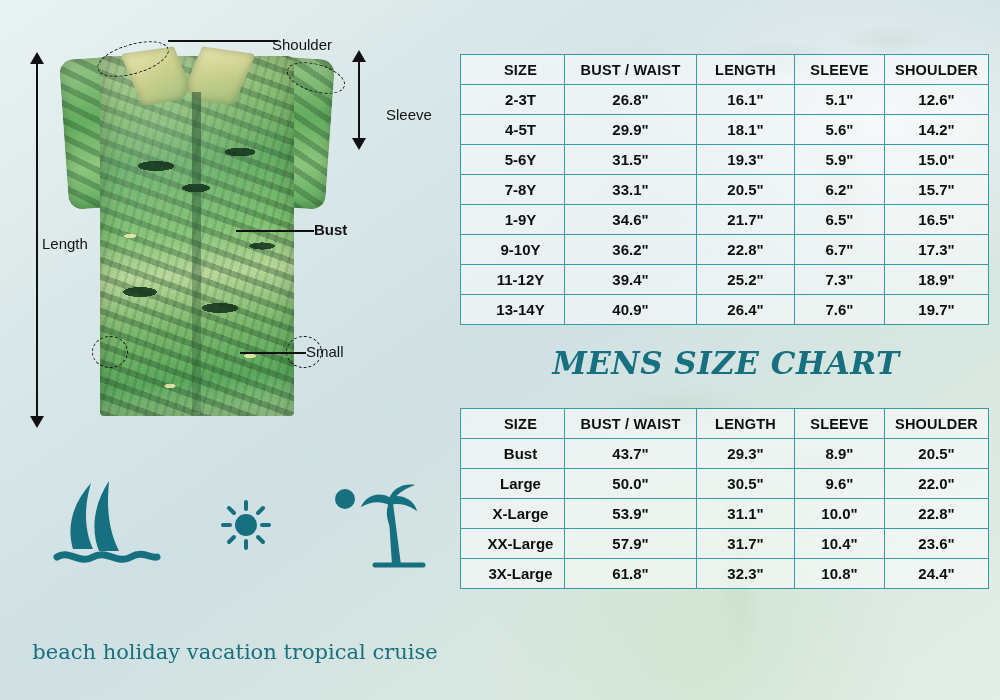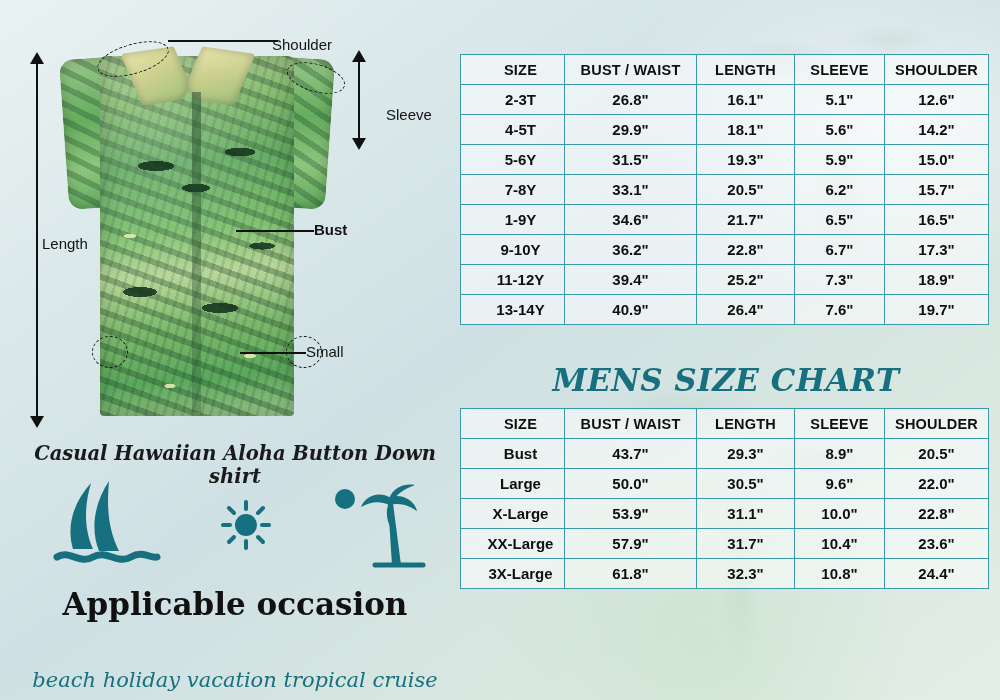--- a/index.html
+++ b/index.html
@@ -193,7 +193,7 @@
     text-align: center;
   }
   #title-boys { position: absolute; left: 0; top: 8px; width: 548px; }
-  #title-mens { position: absolute; left: 0; top: 362px; width: 548px; }
+  #title-mens { position: absolute; left: 0; top: 345px; width: 548px; }
 
   table.size-table {
     position: absolute;

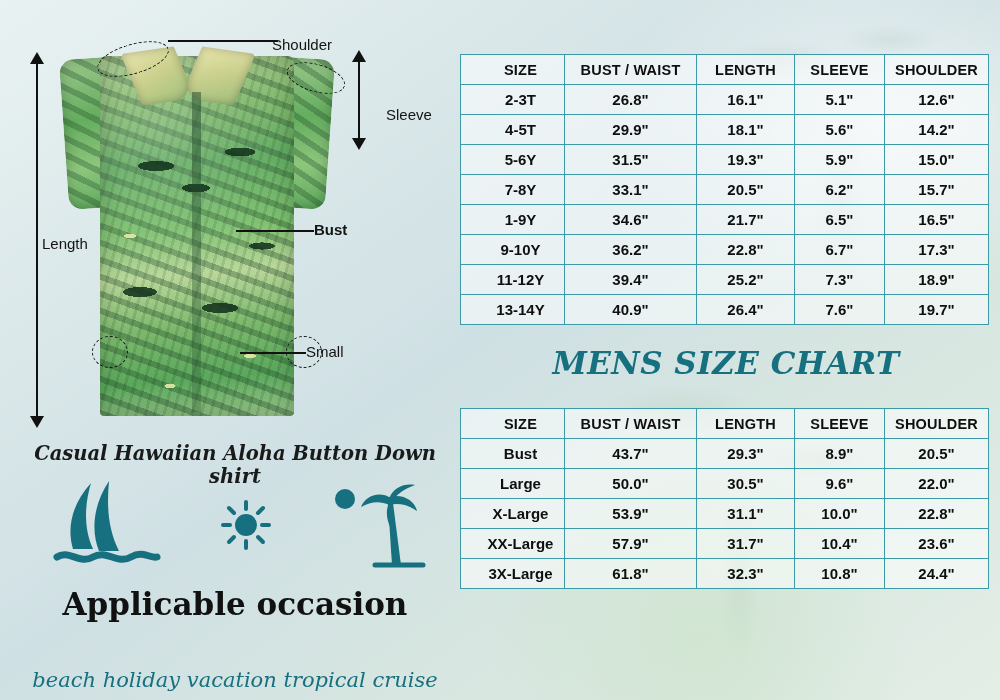--- a/index.html
+++ b/index.html
@@ -268,7 +268,6 @@
     <div class="ann-line" style="left:240px; top:352px; width:66px; height:1.5px;"></div>
     <div class="ann-label" style="left:306px; top:343px;">Small</div>
 
-    <div class="caption">Casual Hawaiian Aloha Button Down shirt</div>
 
     <div class="icons-row">
 

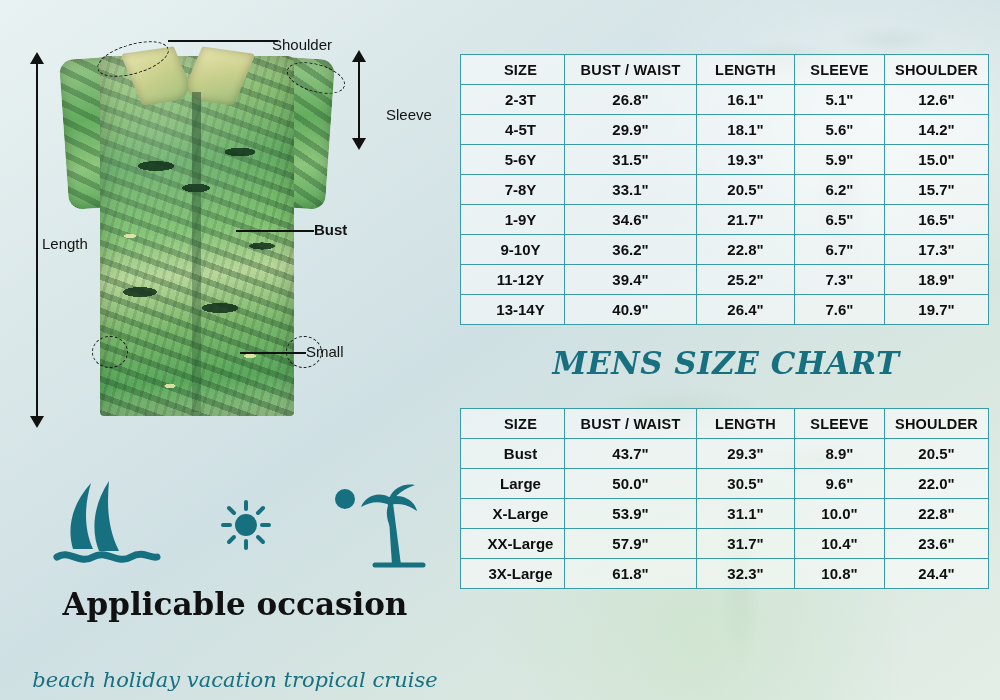--- a/index.html
+++ b/index.html
@@ -308,7 +308,6 @@
       </span>
     </div>
 
-    <div class="applicable">Applicable occasion</div>
     <div class="occasion-sub">beach holiday vacation tropical cruise</div>
   </div>
 

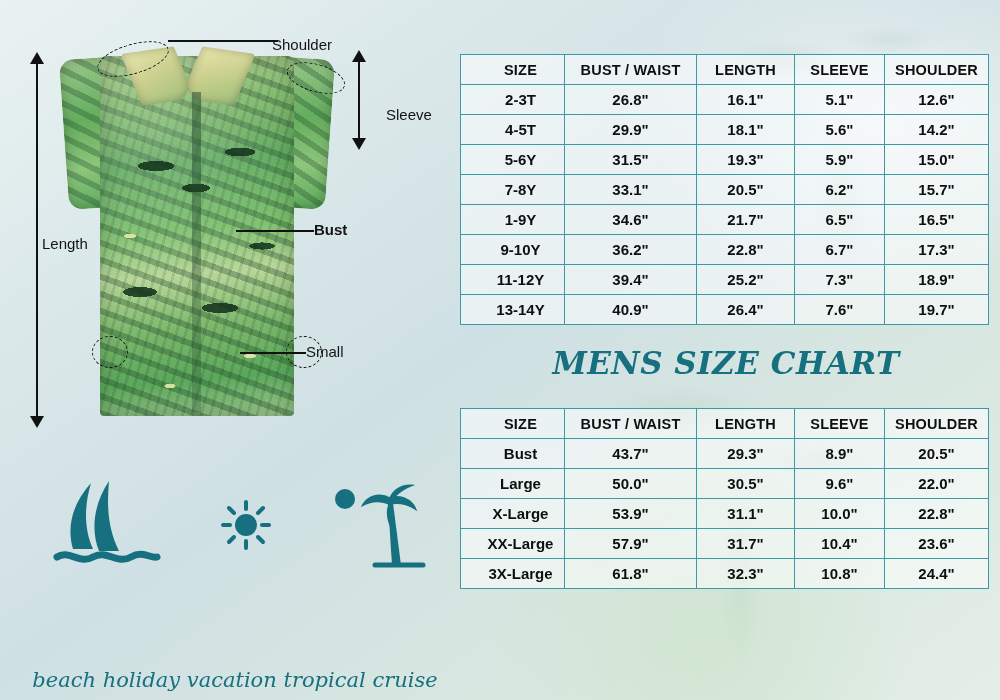--- a/index.html
+++ b/index.html
@@ -171,10 +171,8 @@
     width: 430px;
     text-align: center;
     font-family: "DejaVu Serif", serif;
-    font-style: italic;
     font-size: 21px;
     color: #17707f;
-    margin-top: 28px;
   }
 
   

